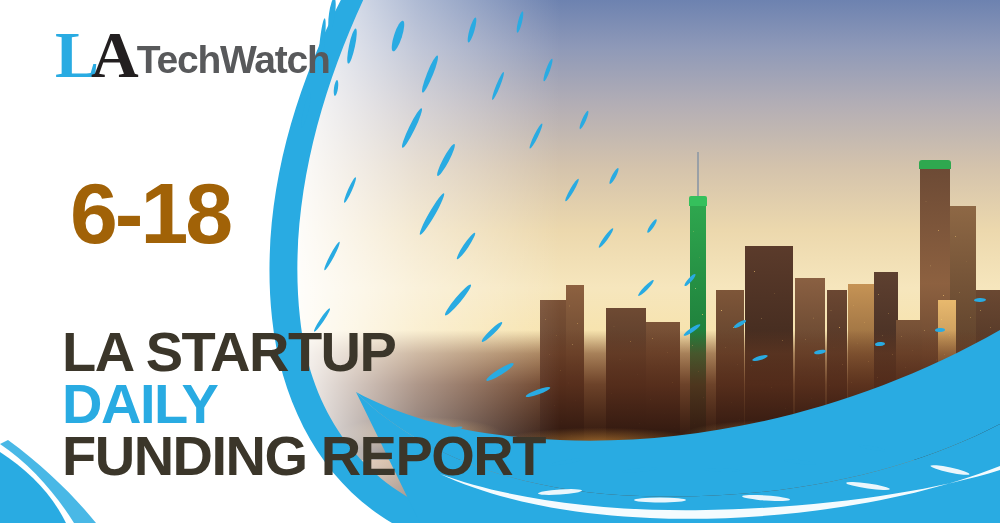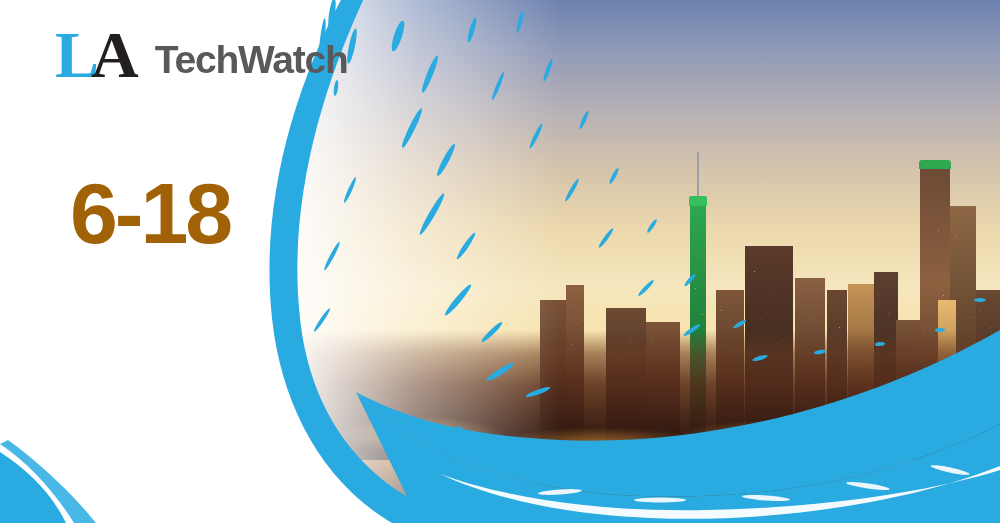--- a/index.html
+++ b/index.html
@@ -139,7 +139,7 @@
     font-size: 39px;
     color: #58595b;
     letter-spacing: -1.2px;
-    margin-left: 18px;
+    margin-left: 0;
     position: relative;
     top: -4px;
   }

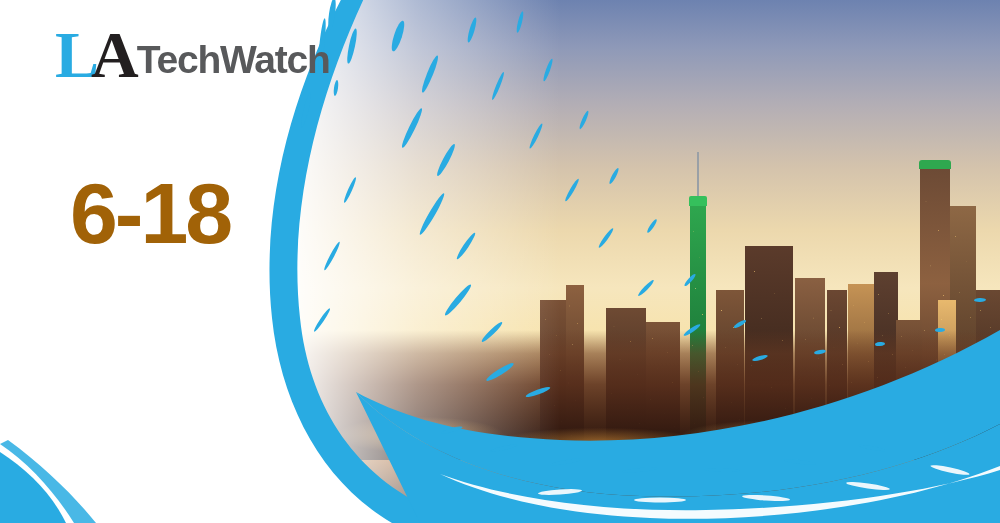--- a/index.html
+++ b/index.html
@@ -317,6 +317,11 @@
 
     <div class="date">6-18</div>
 
+    <div class="headline">
+      <span class="hl-line">LA STARTUP</span>
+      <span class="hl-line accent">DAILY</span>
+      <span class="hl-line">FUNDING REPORT</span>
+    </div>
 
   </div>
 </div>

